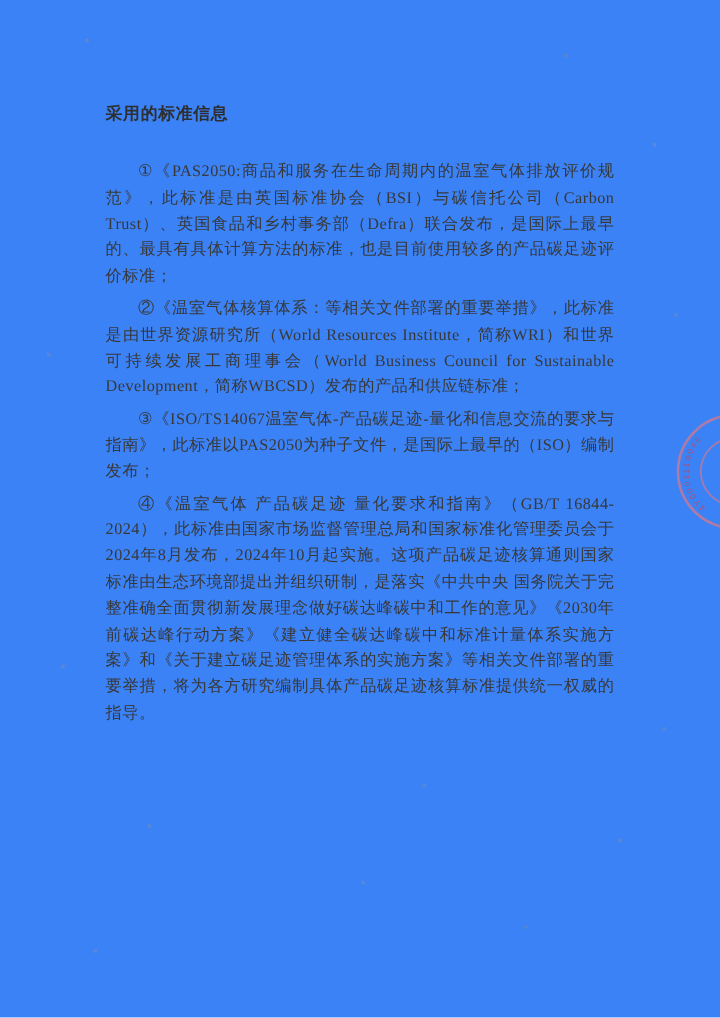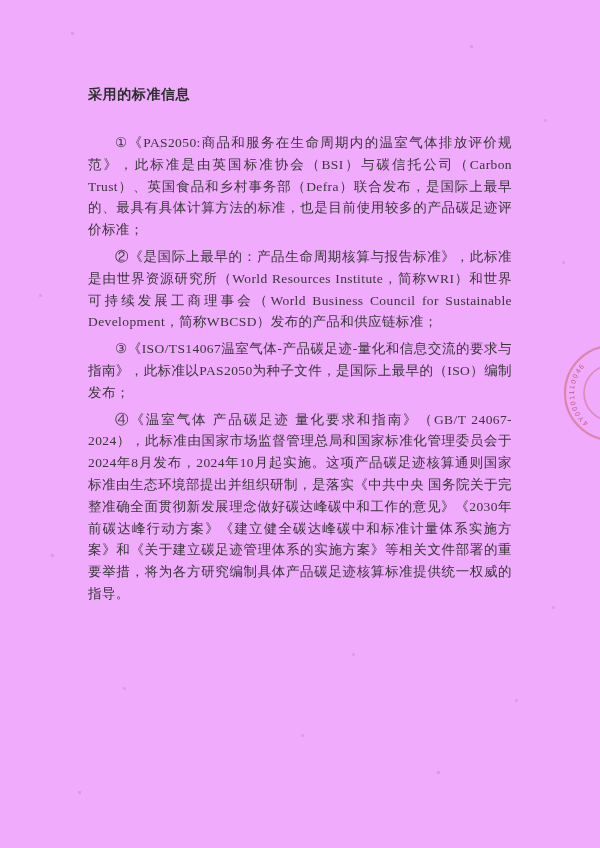--- a/index.html
+++ b/index.html
@@ -11,7 +11,7 @@
     position: relative;
     width: 600px;
     height: 848px;
-    background: #f0abfc;
+    background: #3b82f6;
     overflow: hidden;
     font-family: "Liberation Serif", "DejaVu Serif", serif;
     color: #343434;

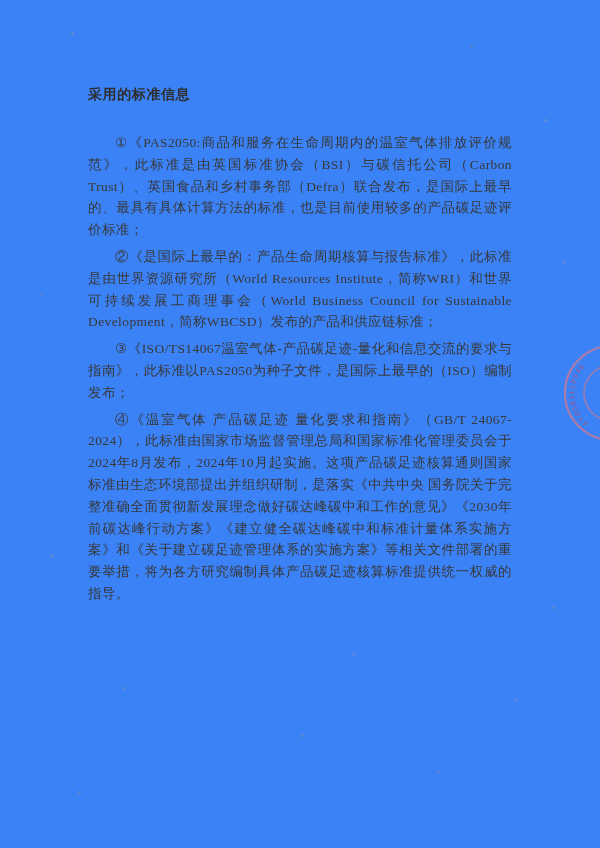--- a/index.html
+++ b/index.html
@@ -87,7 +87,7 @@
 
     <p class="para">①《PAS2050:商品和服务在生命周期内的温室气体排放评价规范》，此标准是由英国标准协会（BSI）与碳信托公司（Carbon Trust）、英国食品和乡村事务部（Defra）联合发布，是国际上最早的、最具有具体计算方法的标准，也是目前使用较多的产品碳足迹评价标准；</p>
 
-    <p class="para">②《是国际上最早的：产品生命周期核算与报告标准》，此标准是由世界资源研究所（World Resources Institute，简称WRI）和世界可持续发展工商理事会（World Business Council for Sustainable Development，简称WBCSD）发布的产品和供应链标准；</p>
+    <p class="para">②《温室气体核算体系：等相关文件部署的重要举措》，此标准是由世界资源研究所（World Resources Institute，简称WRI）和世界可持续发展工商理事会（World Business Council for Sustainable Development，简称WBCSD）发布的产品和供应链标准；</p>
 
     <p class="para">③《ISO/TS14067温室气体-产品碳足迹-量化和信息交流的要求与指南》，此标准以PAS2050为种子文件，是国际上最早的（ISO）编制发布；</p>
 

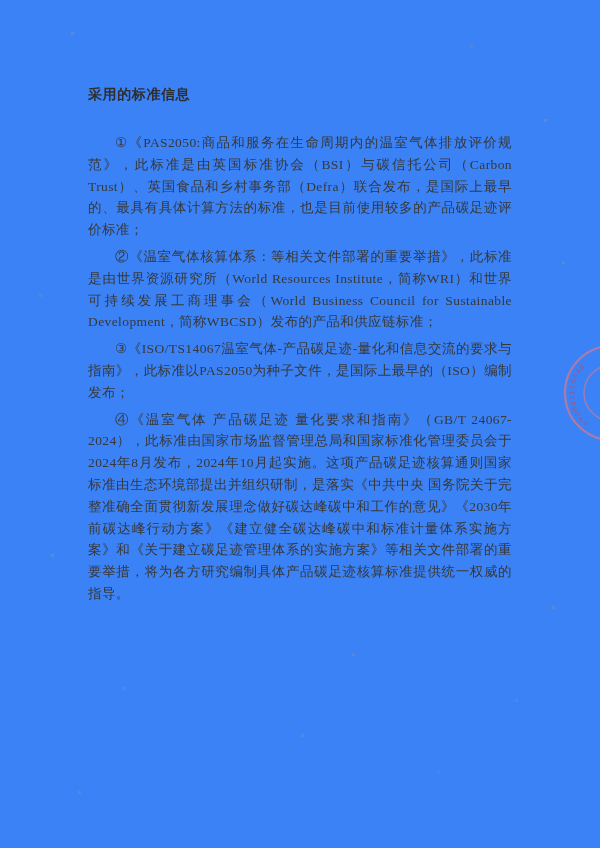--- a/index.html
+++ b/index.html
@@ -91,7 +91,7 @@
 
     <p class="para">③《ISO/TS14067温室气体-产品碳足迹-量化和信息交流的要求与指南》，此标准以PAS2050为种子文件，是国际上最早的（ISO）编制发布；</p>
 
-    <p class="para">④《温室气体 产品碳足迹 量化要求和指南》（GB/T 24067-2024），此标准由国家市场监督管理总局和国家标准化管理委员会于2024年8月发布，2024年10月起实施。这项产品碳足迹核算通则国家标准由生态环境部提出并组织研制，是落实《中共中央 国务院关于完整准确全面贯彻新发展理念做好碳达峰碳中和工作的意见》《2030年前碳达峰行动方案》《建立健全碳达峰碳中和标准计量体系实施方案》和《关于建立碳足迹管理体系的实施方案》等相关文件部署的重要举措，将为各方研究编制具体产品碳足迹核算标准提供统一权威的指导。</p>
+    <p class="para">④《温室气体 产品碳足迹 量化要求和指南》（GB/T 16844-2024），此标准由国家市场监督管理总局和国家标准化管理委员会于2024年8月发布，2024年10月起实施。这项产品碳足迹核算通则国家标准由生态环境部提出并组织研制，是落实《中共中央 国务院关于完整准确全面贯彻新发展理念做好碳达峰碳中和工作的意见》《2030年前碳达峰行动方案》《建立健全碳达峰碳中和标准计量体系实施方案》和《关于建立碳足迹管理体系的实施方案》等相关文件部署的重要举措，将为各方研究编制具体产品碳足迹核算标准提供统一权威的指导。</p>
   </div>
 
   <svg id="stamp-svg" viewBox="552 342 48 104" xmlns="http://www.w3.org/2000/svg">

